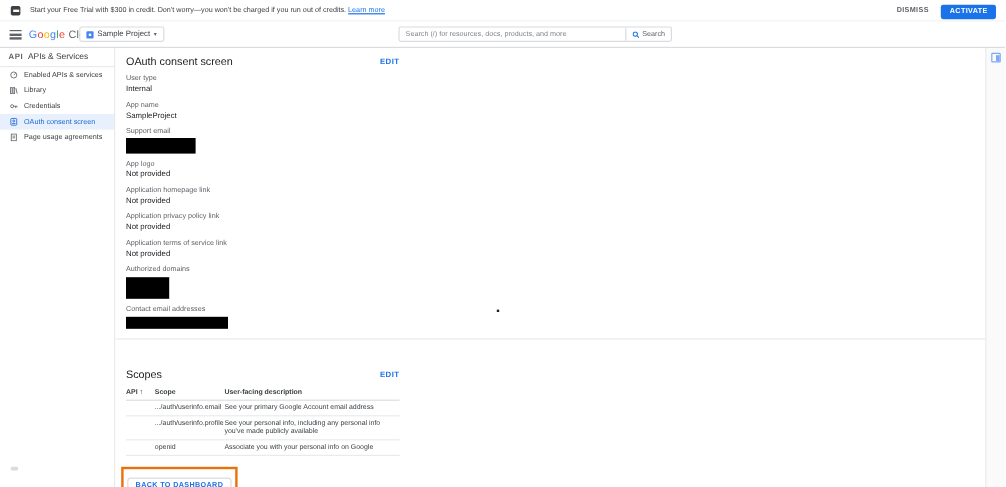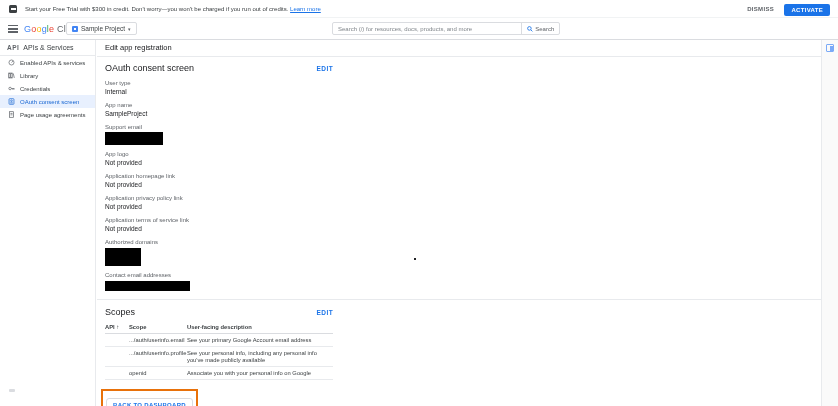--- a/index.html
+++ b/index.html
@@ -180,7 +180,6 @@
   </div>
 
   <div id="main">
-    <div class="page-title">Edit app registration</div>
     <div class="content">
 
       <div class="sec-head">

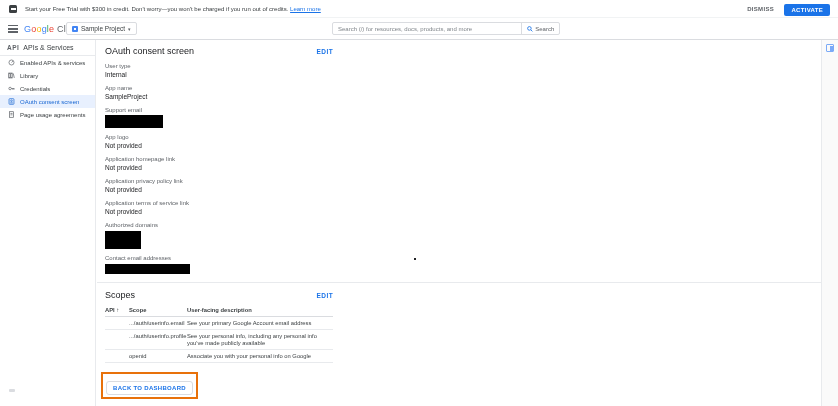--- a/index.html
+++ b/index.html
@@ -66,7 +66,7 @@
   .r-domains { width:36px; height:18px; margin-top:2px; }
   .r-contact { width:85px; height:10px; margin-top:2px; }
   .sec-divider { width:724px; margin-left:-8px; border-top:1px solid #e8eaed; margin-top:8px; }
-  .scopes-head { margin-top:7px; }
+  .scopes-head { margin-top:24px; }
 
   table.scopes { width:228px; margin-top:4px; border-collapse:collapse; table-layout:fixed; }
   table.scopes th { font-size:5.8px; color:#3c4043; font-weight:bold; text-align:left; padding:2px 3px 3px 0; border-bottom:1px solid #dadce0; }

